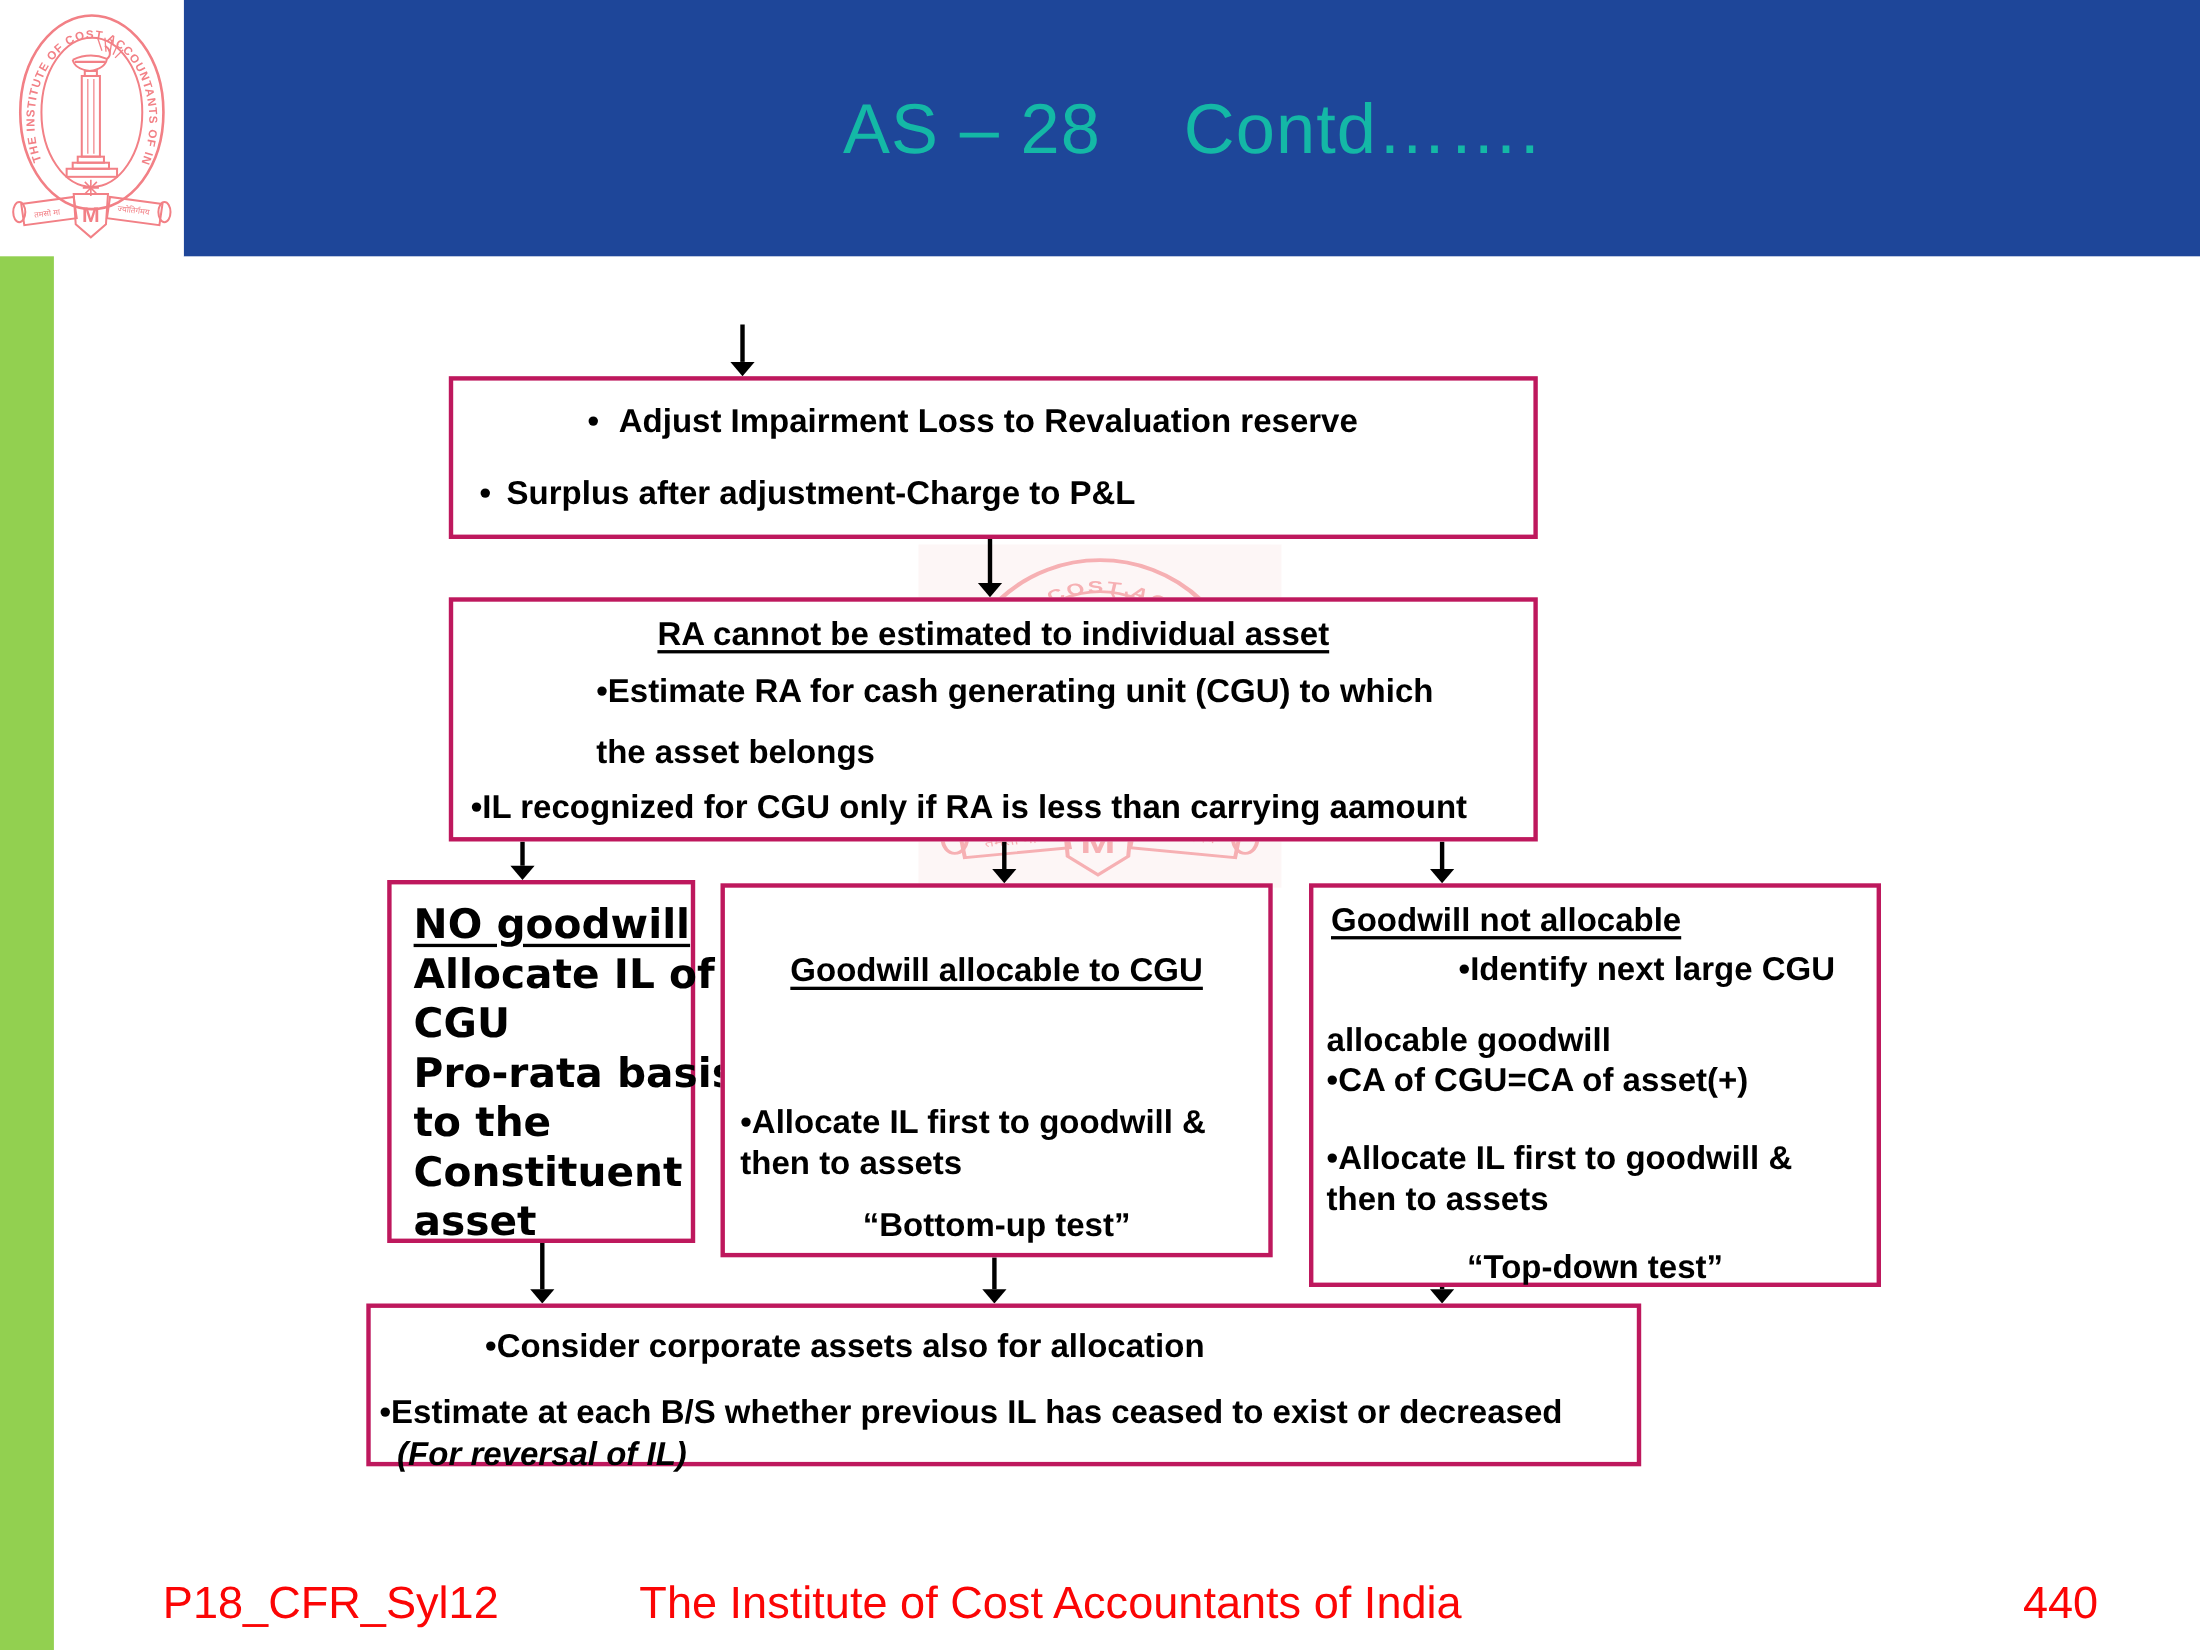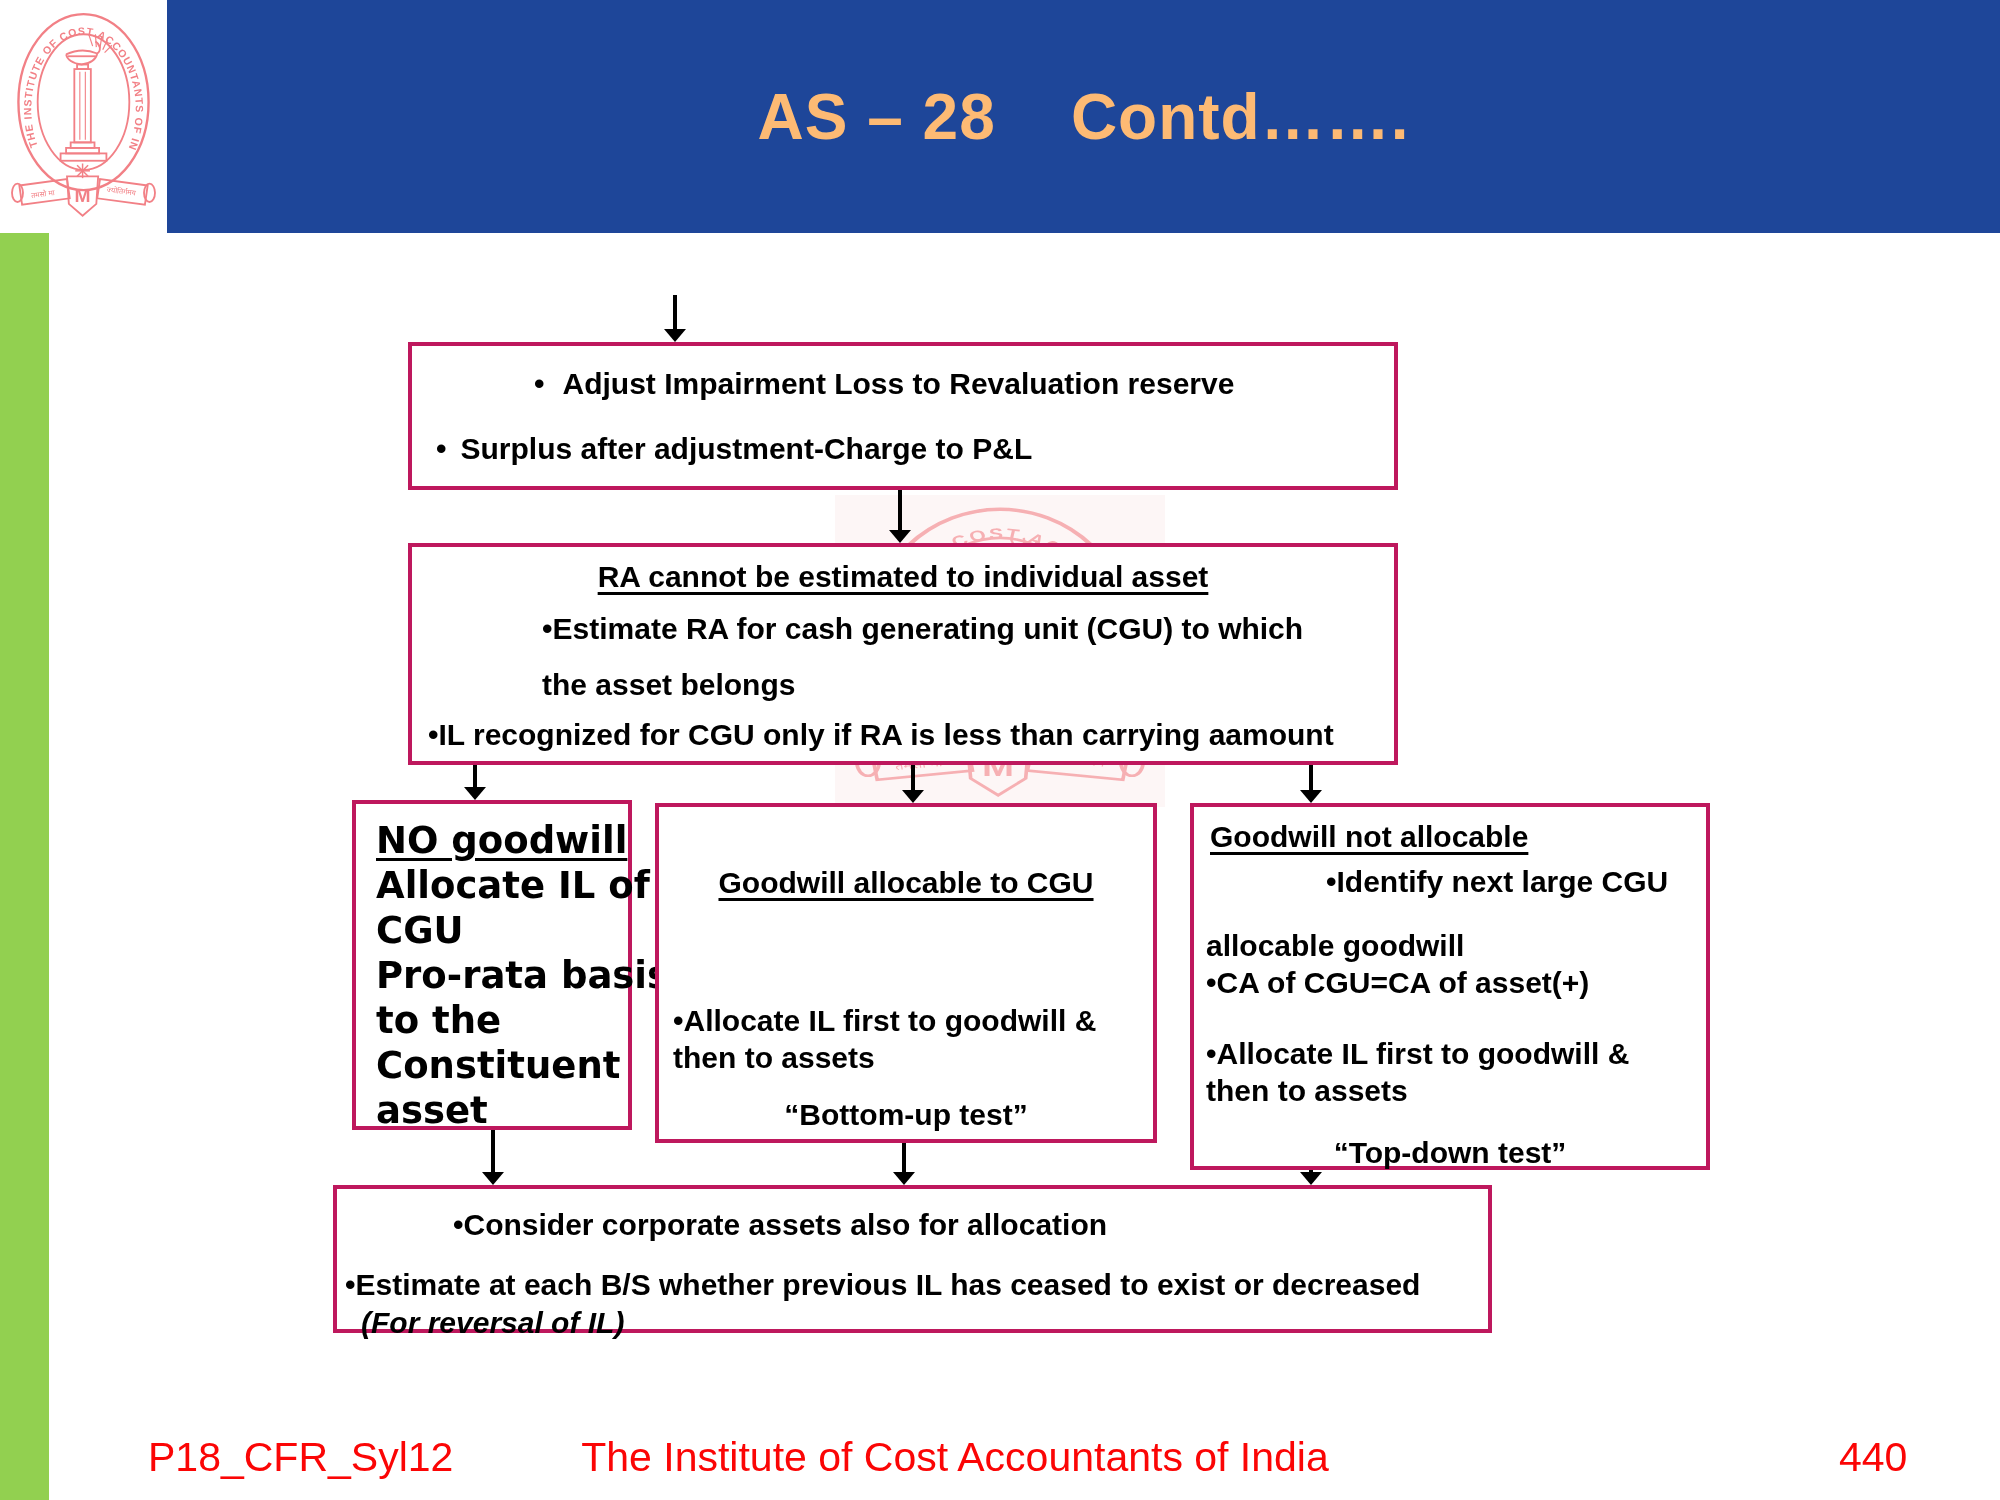--- a/index.html
+++ b/index.html
@@ -17,7 +17,7 @@
   
   .header-bar{position:absolute;left:167px;top:0;width:1833px;height:233px;
     background:var(--header-blue);display:flex;align-items:center;justify-content:center;}
-  .slide-title{color:#fdba74;font-size:64px;font-weight:bold;white-space:pre;letter-spacing:1px;}
+  .slide-title{color:#14b8a6;font-size:64px;font-weight:normal;white-space:pre;letter-spacing:1px;}
   .logo-box{position:absolute;left:0;top:0;width:167px;height:233px;background:#ffffff;color:var(--logo-pink);}
   .logo-box svg{position:absolute;left:1px;top:4px;}
   

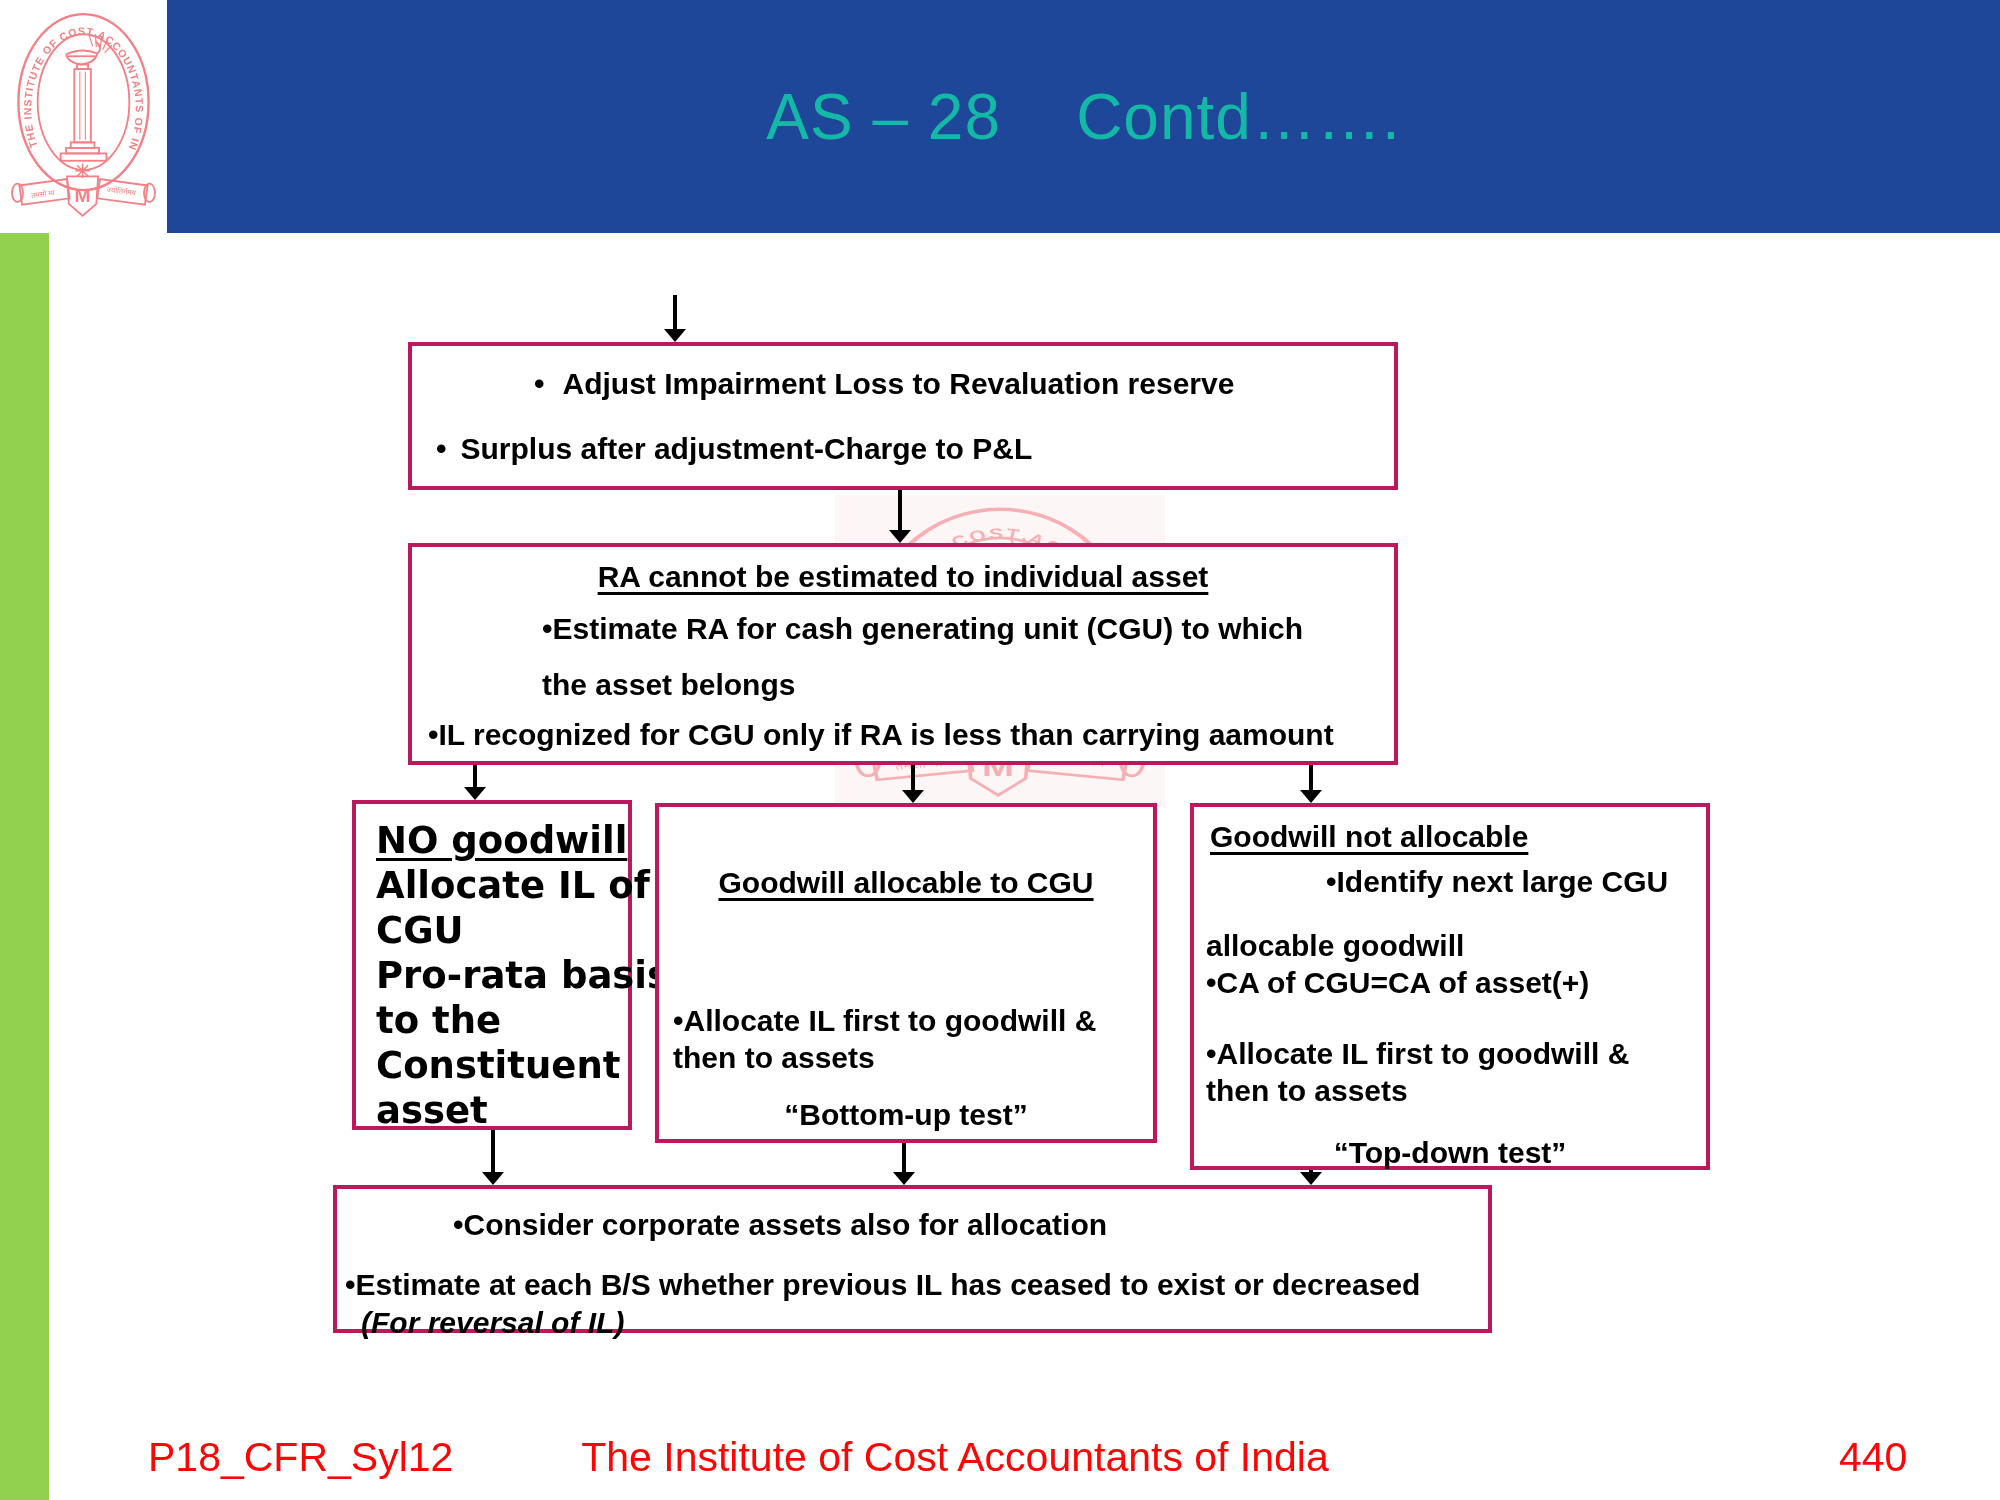--- a/index.html
+++ b/index.html
@@ -178,7 +178,7 @@
   </div>
 
   <div class="fbox" id="box-corporate-assets" style="left:333px;top:1185px;width:1159px;height:148px;">
-    <div class="abs" style="left:116px;top:16px;">
+    <div class="abs" style="left:104px;top:16px;">
       <span class="bullet">•</span><span>Consider corporate assets also for allocation</span>
     </div>
     <div class="abs" style="left:8px;top:76px;">

